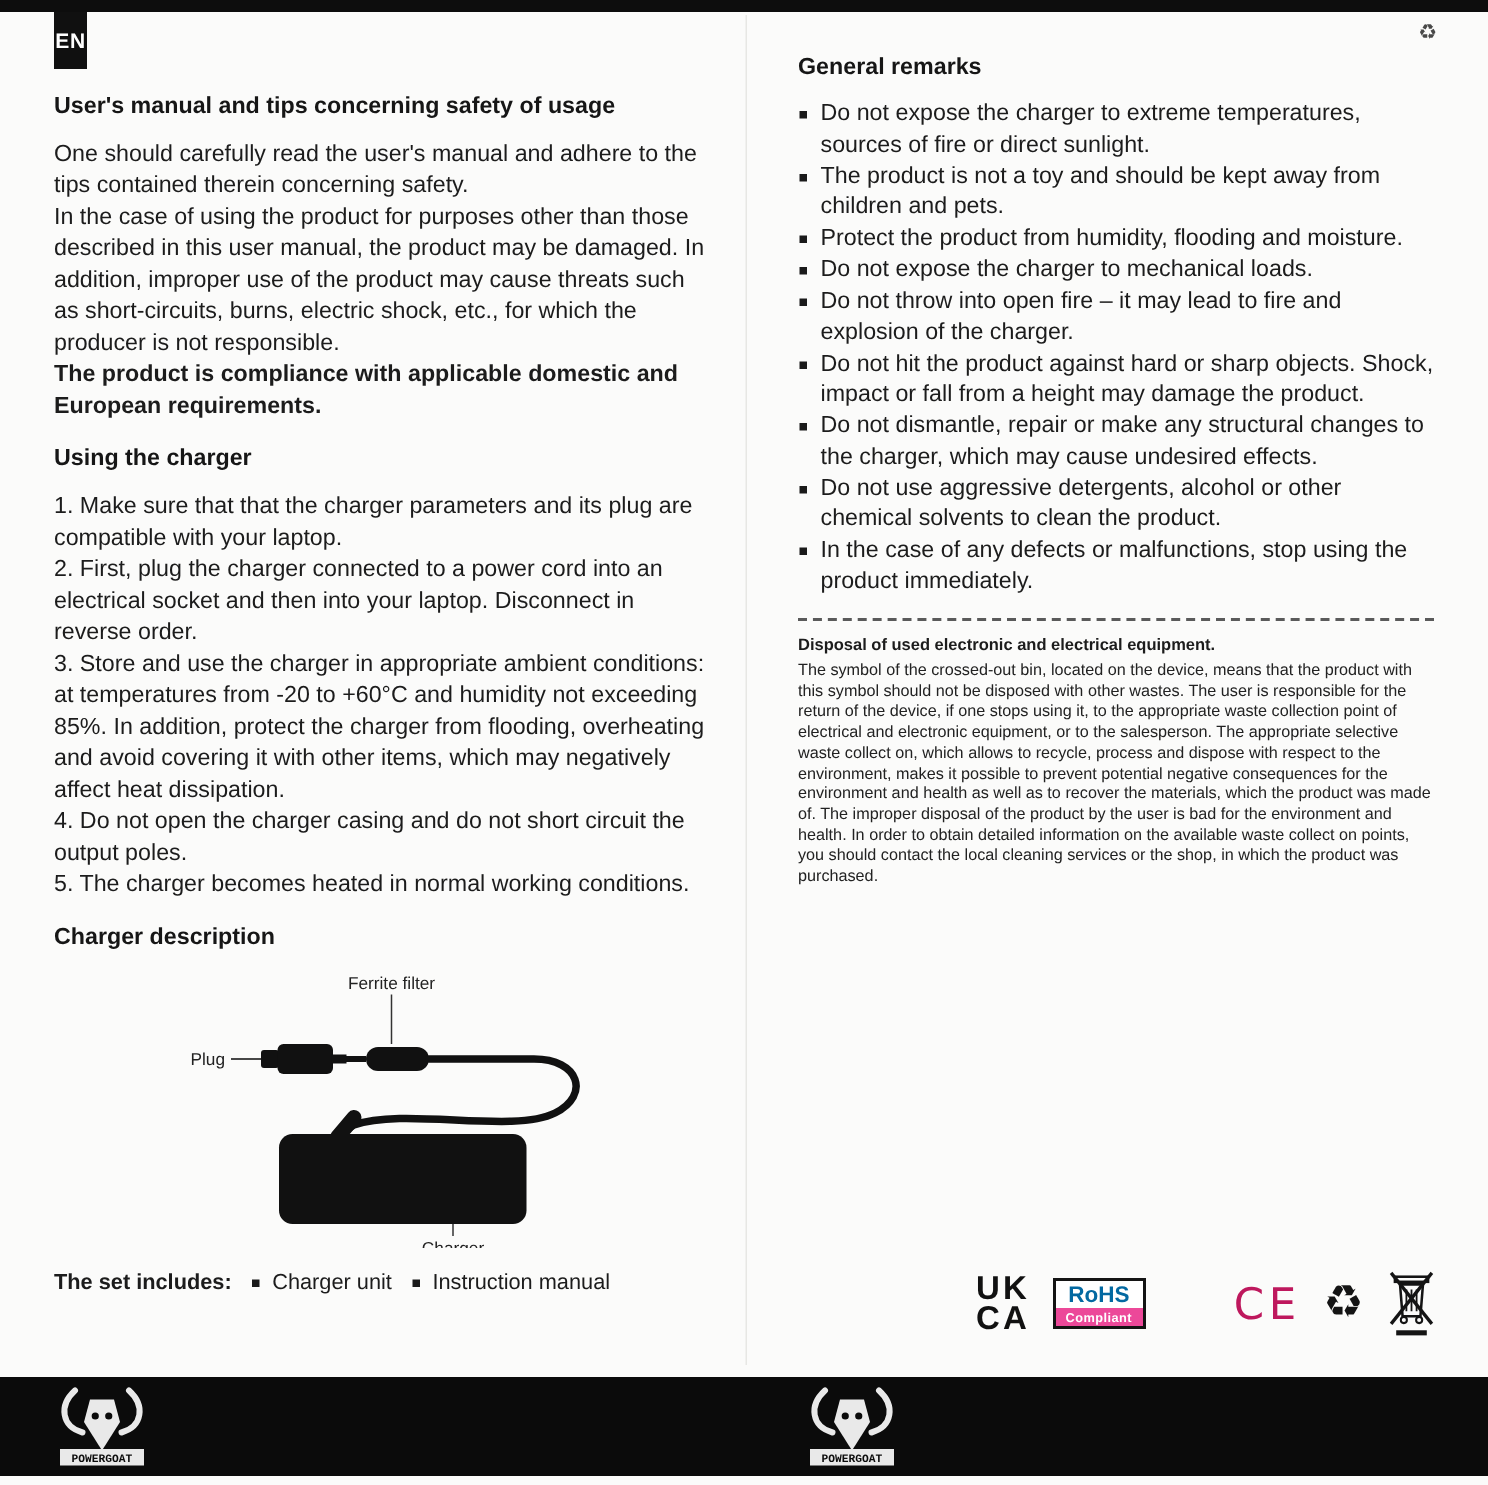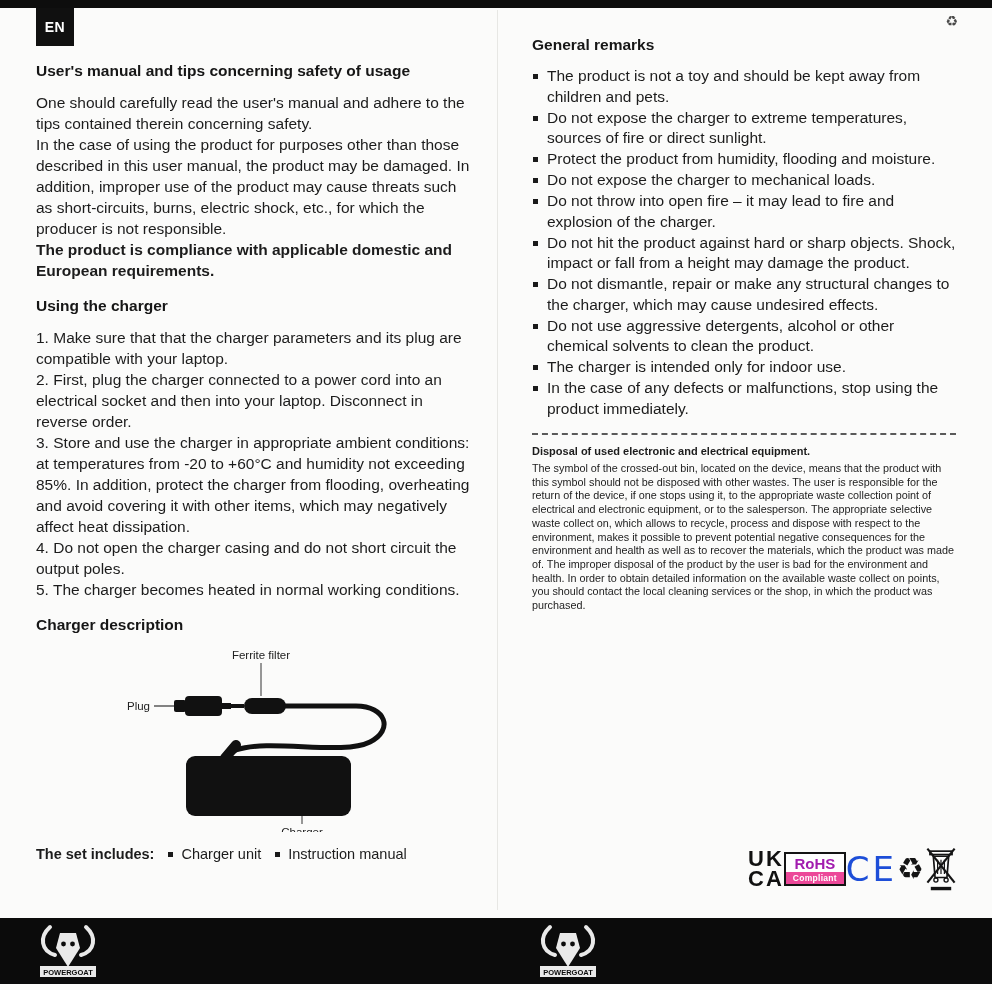--- a/index.html
+++ b/index.html
@@ -11,7 +11,7 @@
   }
   .top-strip{position:absolute;top:0;left:0;width:992px;height:8px;background:#0d0d0d;}
   .en-badge{
-    position:absolute;top:8px;left:36px;width:38px;height:38px;background:#101010;
+    position:absolute;top:8px;left:36px;width:22px;height:38px;background:#101010;
     color:#fff;font-weight:700;font-size:14px;display:flex;align-items:center;justify-content:center;
     letter-spacing:.5px;
   }

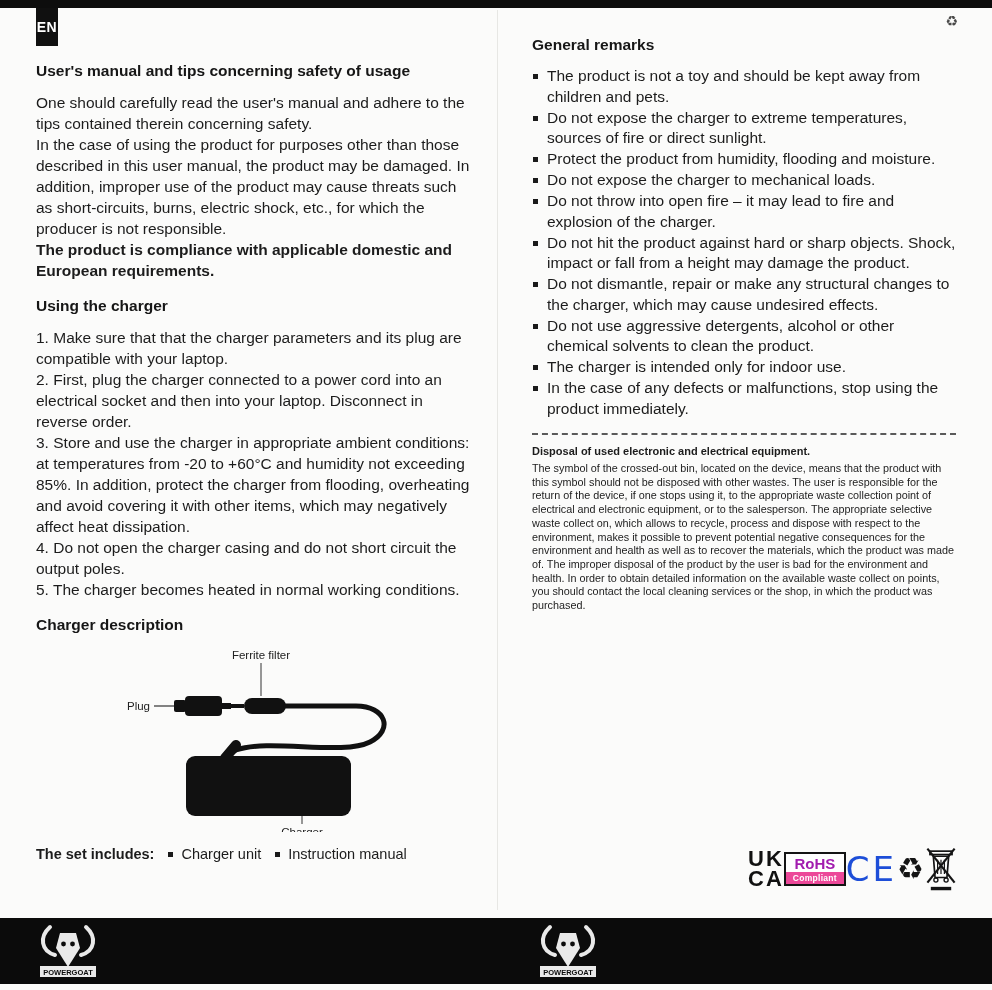--- a/index.html
+++ b/index.html
@@ -137,8 +137,8 @@
   <h2>General remarks</h2>
 
   <ul class="remarks">
+    <li>Do not expose the charger to extreme temperatures, sources of fire or direct sunlight.</li>
     <li>The product is not a toy and should be kept away from children and pets.</li>
-    <li>Do not expose the charger to extreme temperatures, sources of fire or direct sunlight.</li>
     <li>Protect the product from humidity, flooding and moisture.</li>
     <li>Do not expose the charger to mechanical loads.</li>
     <li>Do not throw into open fire – it may lead to fire and explosion of the charger.</li>

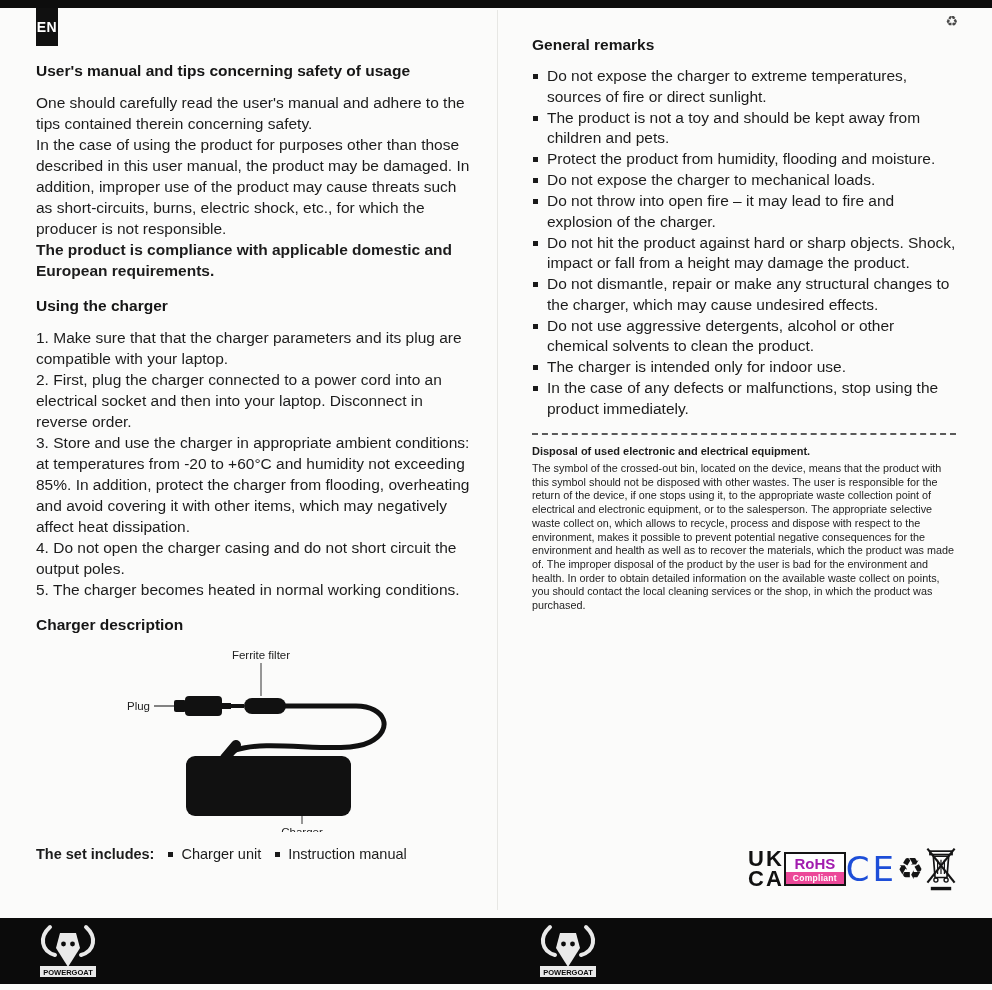--- a/index.html
+++ b/index.html
@@ -145,7 +145,6 @@
     <li>Do not hit the product against hard or sharp objects. Shock, impact or fall from a height may damage the product.</li>
     <li>Do not dismantle, repair or make any structural changes to the charger, which may cause undesired effects.</li>
     <li>Do not use aggressive detergents, alcohol or other chemical solvents to clean the product.</li>
-    <li>The charger is intended only for indoor use.</li>
     <li>In the case of any defects or malfunctions, stop using the product immediately.</li>
   </ul>
 

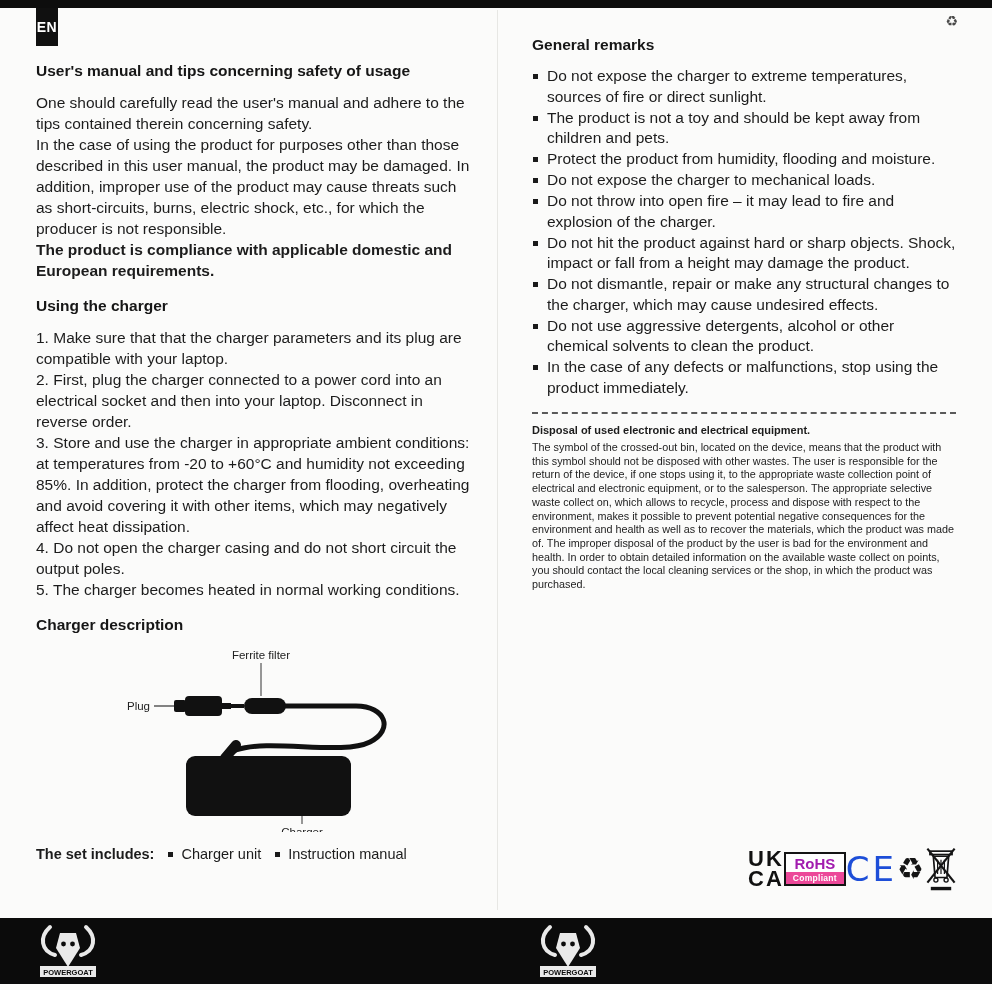--- a/index.html
+++ b/index.html
@@ -54,7 +54,7 @@
   .set-item::before{content:"";position:absolute;left:0;top:6px;width:5px;height:5px;background:#1a1a1a;}
 
   
-  .marks-row{position:absolute;right:34px;top:845px;display:flex;align-items:center;}
+  .marks-row{position:absolute;right:34px;top:845px;display:flex;align-items:center;gap:15px;}
   .ukca{font-weight:700;font-size:22px;line-height:20px;letter-spacing:2px;color:#111;}
   .rohs{border:2px solid #141414;width:58px;text-align:center;background:#fff;}
   .rohs-top{font-weight:700;font-size:15px;padding:1px 0 0 0;color:#a21caf;}

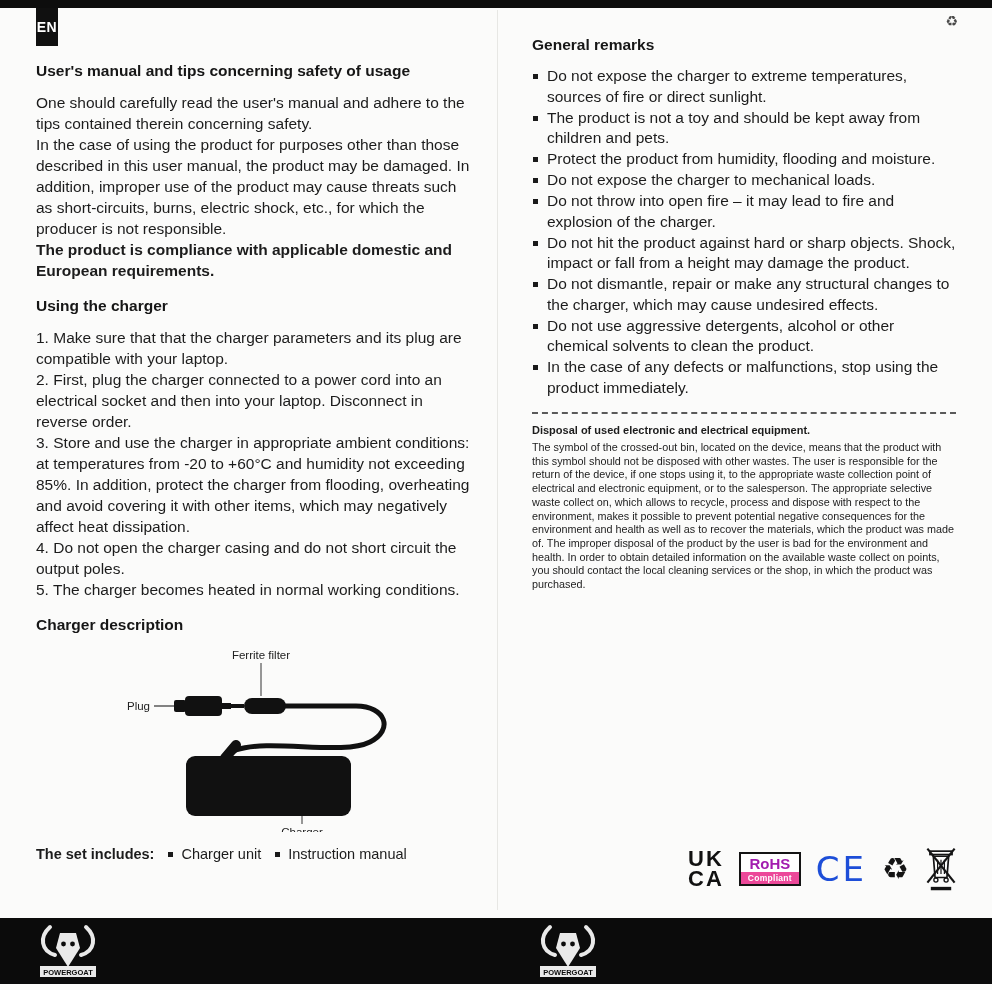--- a/index.html
+++ b/index.html
@@ -57,7 +57,7 @@
   .marks-row{position:absolute;right:34px;top:845px;display:flex;align-items:center;gap:15px;}
   .ukca{font-weight:700;font-size:22px;line-height:20px;letter-spacing:2px;color:#111;}
   .rohs{border:2px solid #141414;width:58px;text-align:center;background:#fff;}
-  .rohs-top{font-weight:700;font-size:15px;padding:1px 0 0 0;color:#a21caf;}
+  .rohs-top{font-weight:700;font-size:15px;padding:1px 0 0 0;color:#0369a1;}
   .rohs-bottom{background:#ec4899;color:#fff;font-size:8.5px;font-weight:700;padding:1px 0;letter-spacing:.3px;}
   .ce{font-family:"DejaVu Sans",sans-serif;font-size:34px;font-weight:500;letter-spacing:3px;color:#1d4ed8;}
   .recycle{font-size:30px;color:#141414;line-height:30px;}

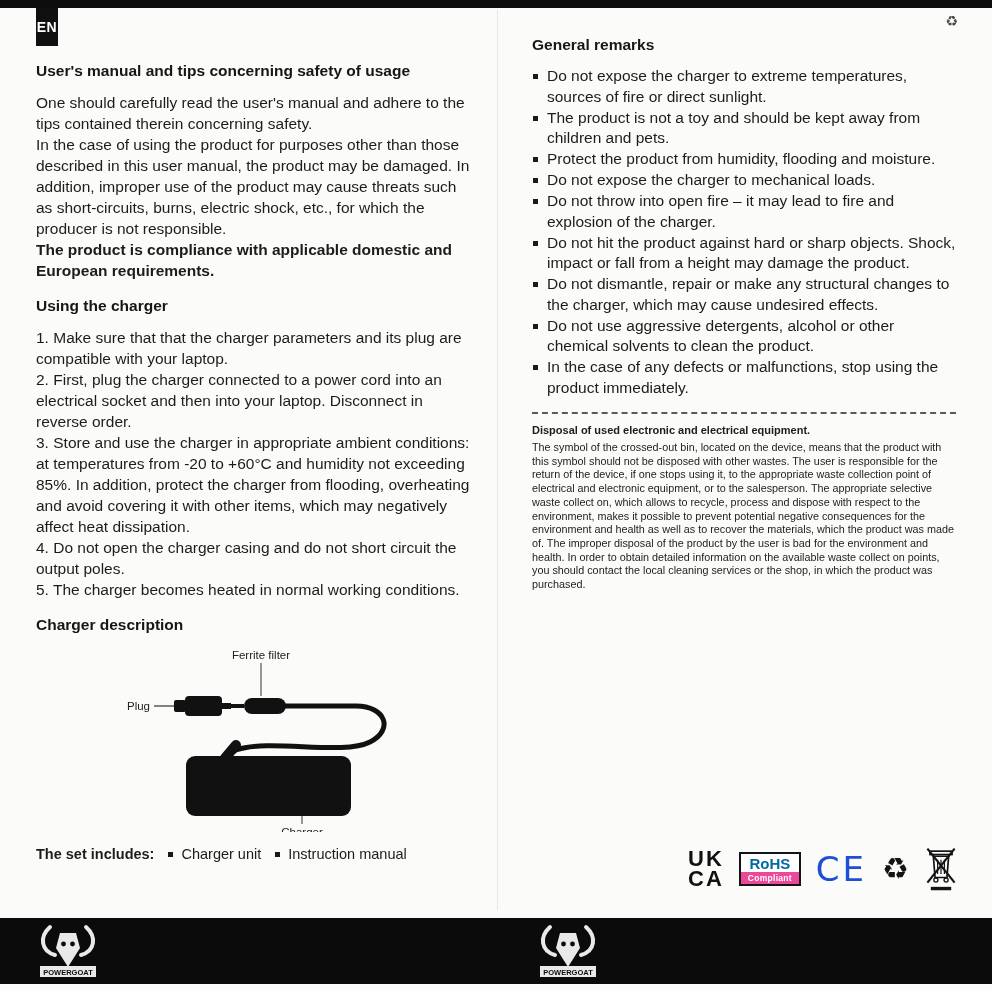--- a/index.html
+++ b/index.html
@@ -59,7 +59,7 @@
   .rohs{border:2px solid #141414;width:58px;text-align:center;background:#fff;}
   .rohs-top{font-weight:700;font-size:15px;padding:1px 0 0 0;color:#0369a1;}
   .rohs-bottom{background:#ec4899;color:#fff;font-size:8.5px;font-weight:700;padding:1px 0;letter-spacing:.3px;}
-  .ce{font-family:"DejaVu Sans",sans-serif;font-size:34px;font-weight:500;letter-spacing:3px;color:#1d4ed8;}
+  .ce{font-family:"DejaVu Sans",sans-serif;font-size:29px;font-weight:500;letter-spacing:3px;color:#be185d;margin-left:44px;}
   .recycle{font-size:30px;color:#141414;line-height:30px;}
 
   

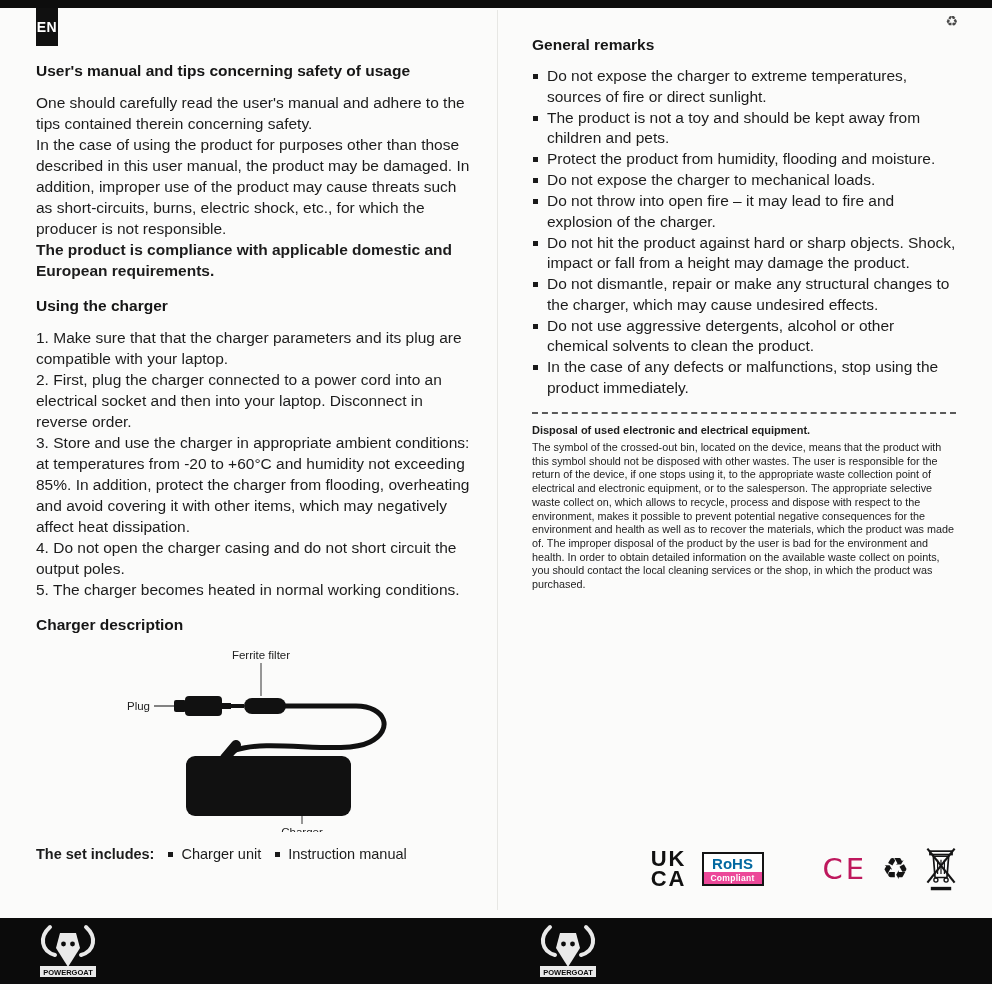--- a/index.html
+++ b/index.html
@@ -63,7 +63,7 @@
   .recycle{font-size:30px;color:#141414;line-height:30px;}
 
   
-  .footer-bar{position:absolute;left:0;top:918px;width:992px;height:66px;background:#0b0b0b;}
+  .footer-bar{position:absolute;left:0;top:918px;width:992px;height:66px;background:#0b0b0b;font-family:Liberation Mono, monospace;}
   .goat-logo{position:absolute;top:3px;}
   .goat-logo.first{left:36px;}
   .goat-logo.second{left:536px;}

